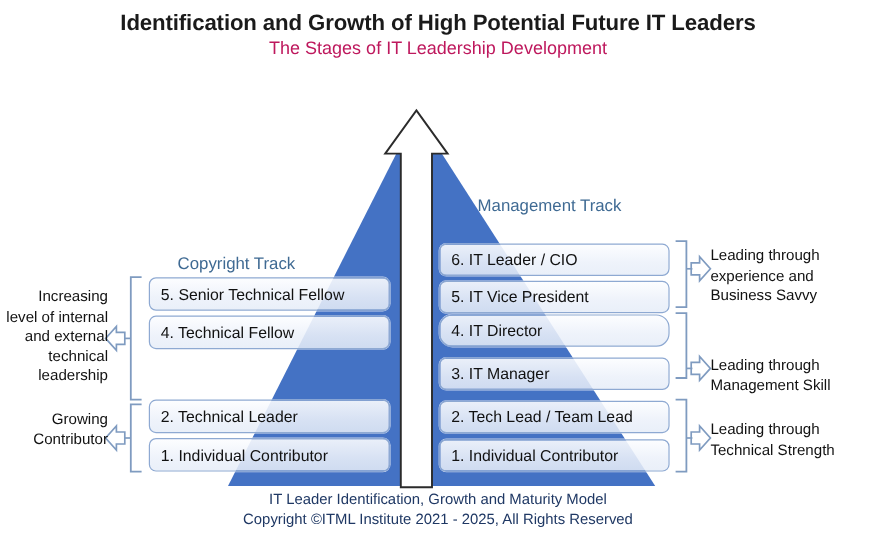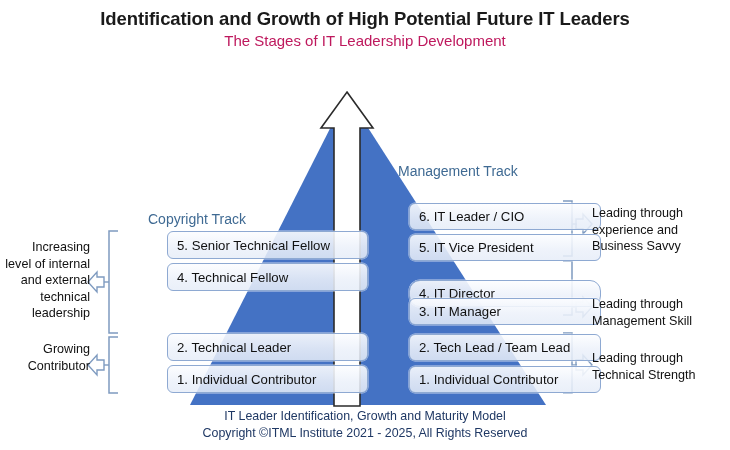--- a/index.html
+++ b/index.html
@@ -77,7 +77,6 @@
     align-items: center;
     padding-left: 9px;
     box-shadow: 0 0 0 0.5px rgba(255,255,255,0.7);
-    margin-left: 43px;
   }
   .lad-box.translucent {
     background: linear-gradient(to bottom, rgba(252,253,255,0.90) 0%, rgba(236,241,250,0.88) 60%, rgba(230,237,248,0.86) 100%);

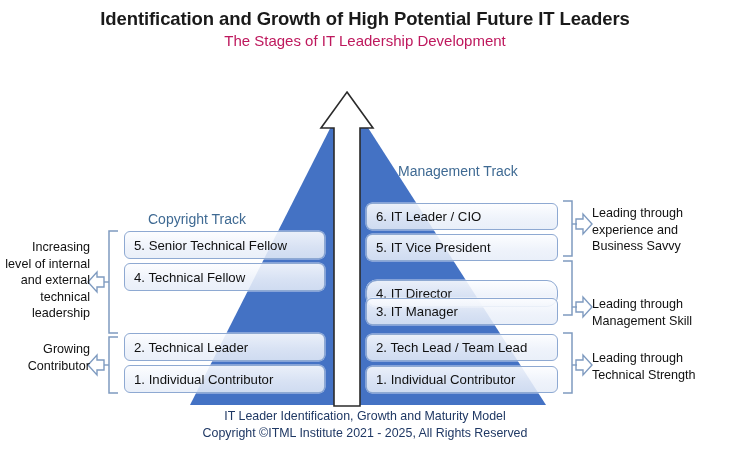--- a/index.html
+++ b/index.html
@@ -184,7 +184,7 @@
   <div class="lad-box right-col translucent" style="top:234px;">
       <span>5. IT Vice President</span>
     </div>
-  <div class="lad-box right-col translucent" style="top:280px;border-radius:11px;">
+  <div class="lad-box right-col translucent" style="top:262px;border-radius:11px;">
       <span>4. IT Director</span>
     </div>
   <div class="lad-box right-col translucent" style="top:298px;align-items:center;">

